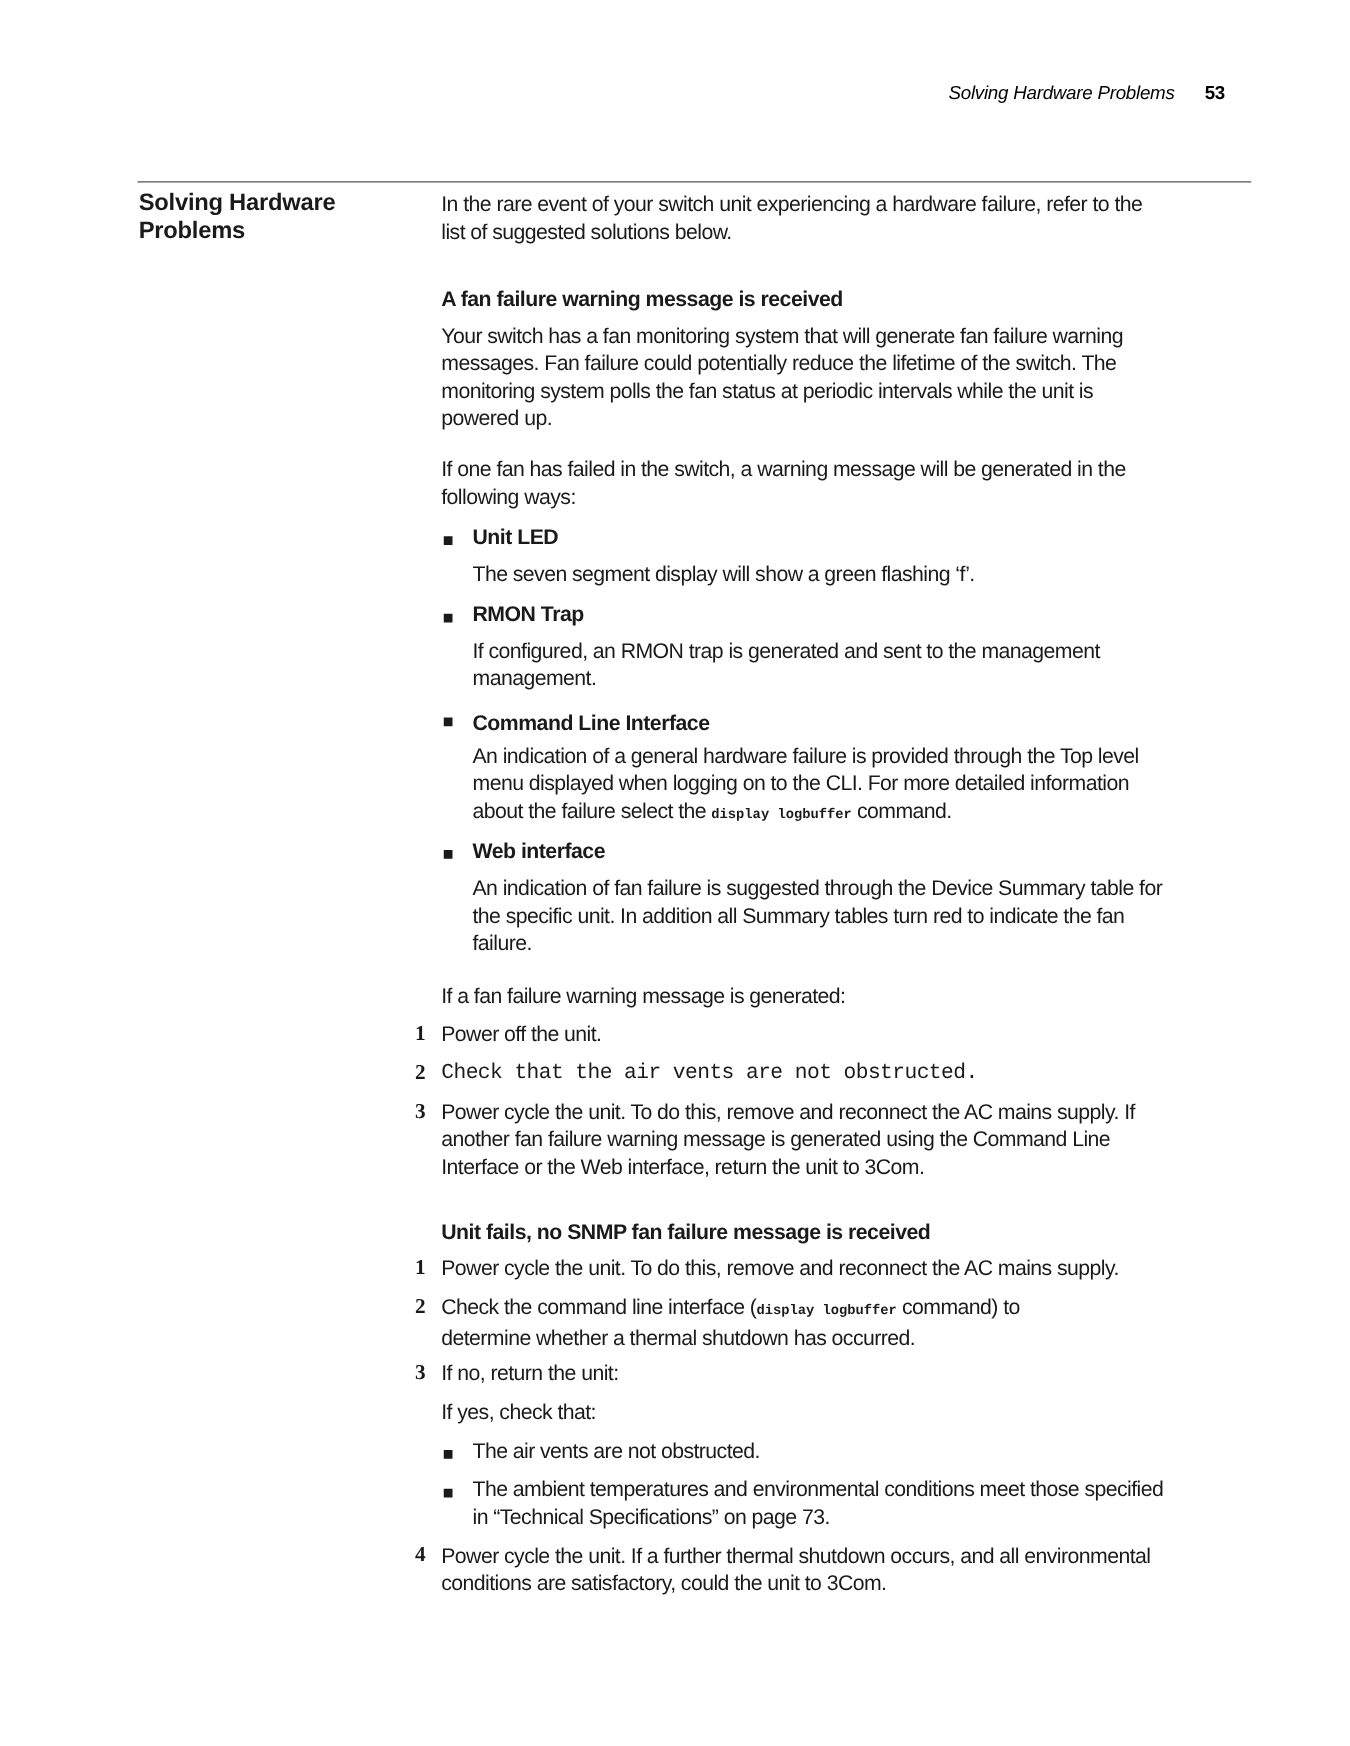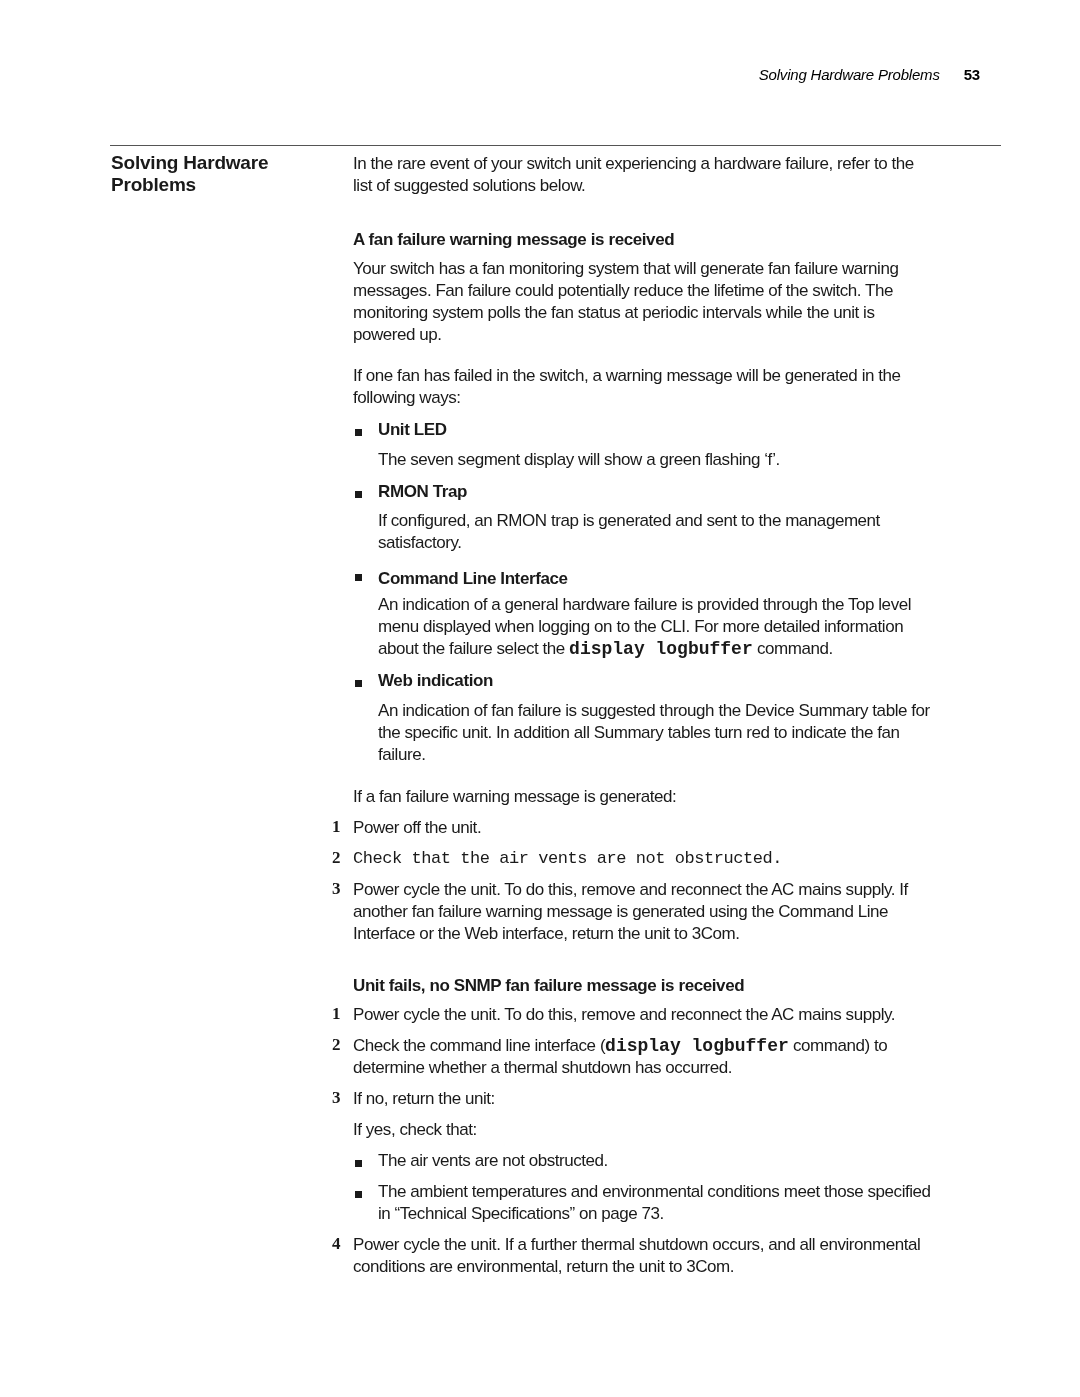--- a/index.html
+++ b/index.html
@@ -59,7 +59,7 @@
 <div class="abs txt h3" style="top:481px;left:378px;">RMON Trap</div>
 <div class="abs txt" style="top:510px;left:378px;">
   <div>If configured, an RMON trap is generated and sent to the management</div>
-  <div>satisfactory.</div>
+  <div>management.</div>
 </div>
 
 <div class="bul" style="top:574px;left:355px;"></div>

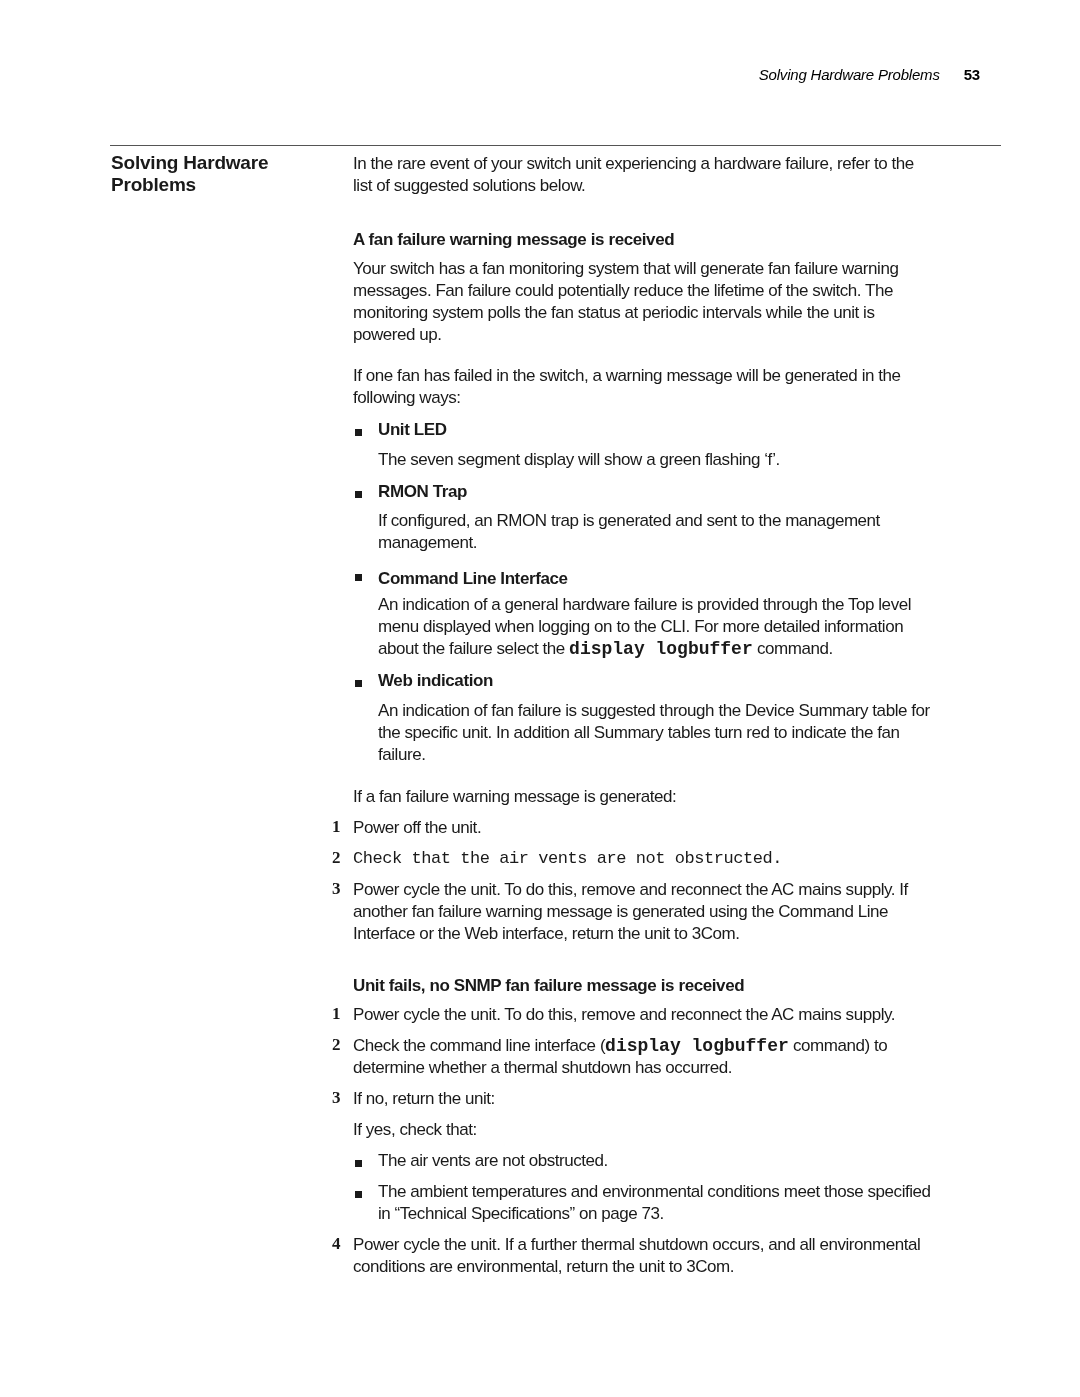--- a/index.html
+++ b/index.html
@@ -14,7 +14,7 @@
   .h3 { font-size:17px; font-weight:bold; letter-spacing:-0.4px; }
   .bul { position:absolute; width:7px; height:7px; background:#1a1a1a; }
   .num { position:absolute; font-family:"Liberation Serif", serif; font-weight:bold; font-size:17px; }
-  code { font-family:"Liberation Mono", monospace; font-weight:bold; font-size:18px; letter-spacing:0; }
+  code { font-family:"Liberation Mono", monospace; font-weight:bold; font-size:11px; letter-spacing:0; }
 </style>
 </head>
 <body>

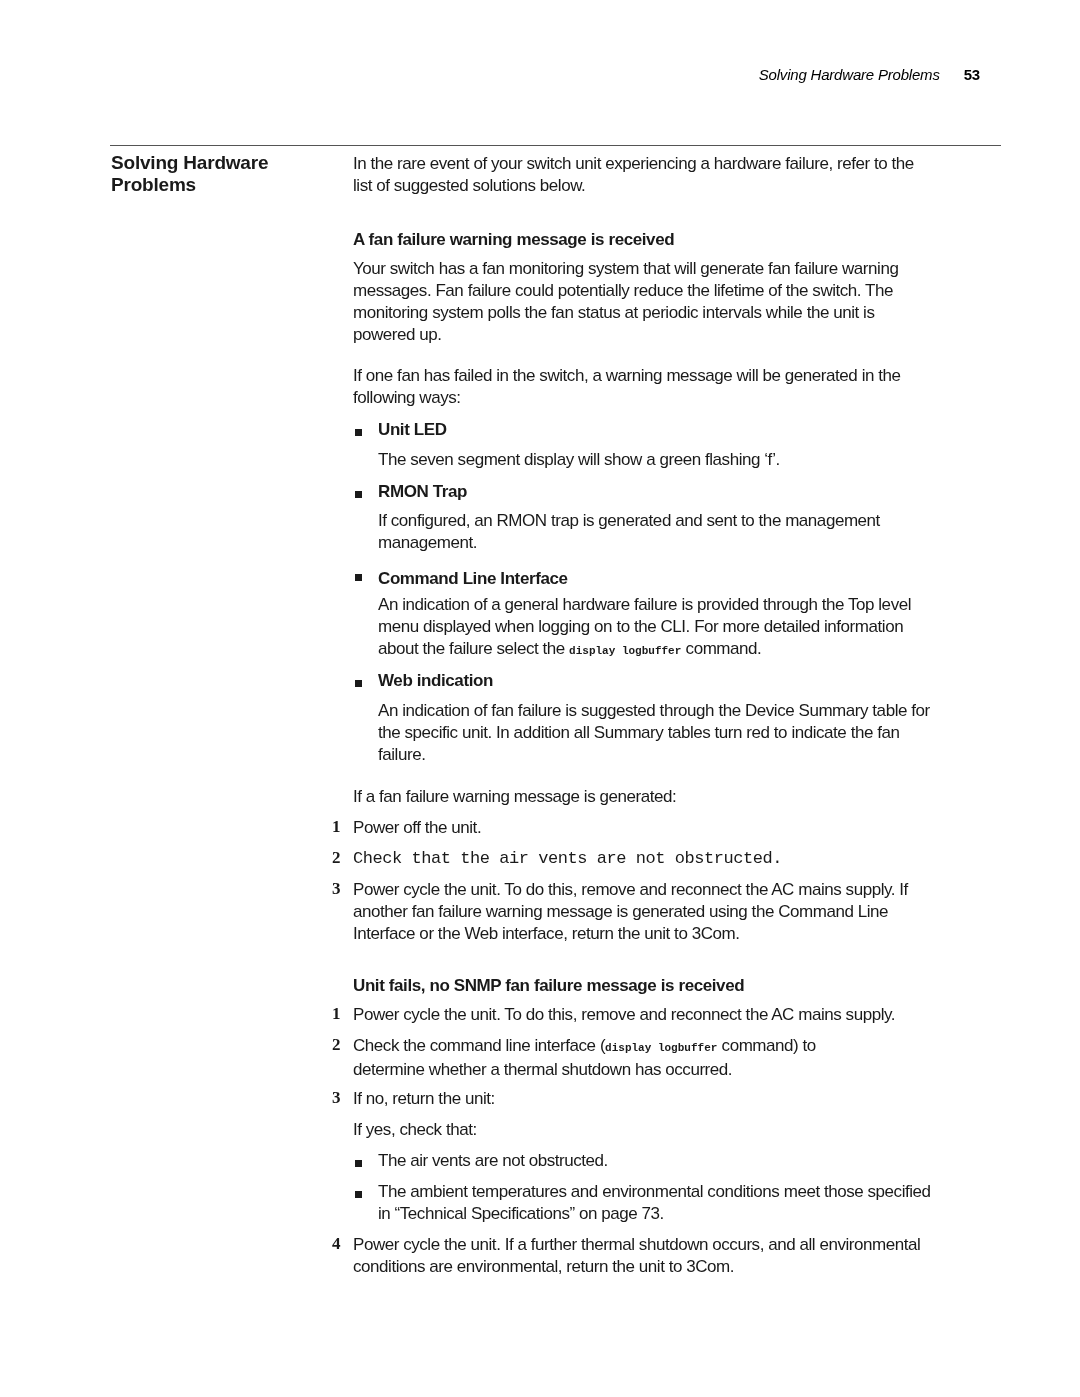--- a/index.html
+++ b/index.html
@@ -71,7 +71,7 @@
 </div>
 
 <div class="bul" style="top:680px;left:355px;"></div>
-<div class="abs txt h3" style="top:670px;left:378px;">Web indication</div>
+<div class="abs txt h3" style="top:670px;left:378px;">Web interface</div>
 <div class="abs txt" style="top:700px;left:378px;">
   <div>An indication of fan failure is suggested through the Device Summary table for</div>
   <div>the specific unit. In addition all Summary tables turn red to indicate the fan</div>

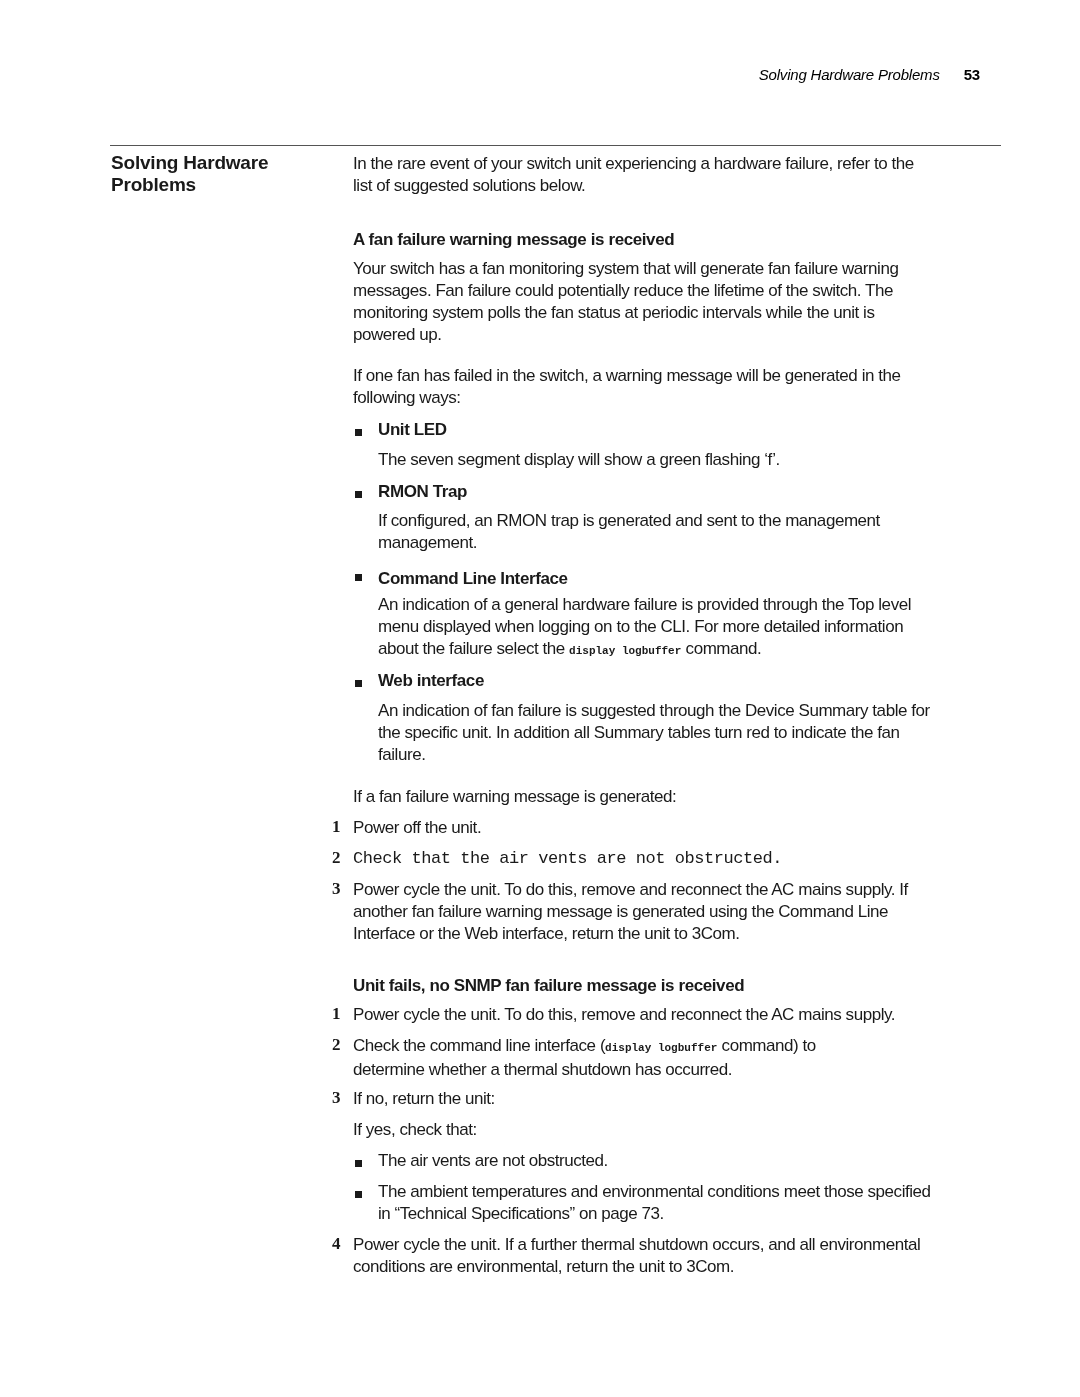--- a/index.html
+++ b/index.html
@@ -127,7 +127,7 @@
 <div class="num" style="top:1234px;left:332px;">4</div>
 <div class="abs txt" style="top:1234px;left:353px;">
   <div>Power cycle the unit. If a further thermal shutdown occurs, and all environmental</div>
-  <div>conditions are environmental, return the unit to 3Com.</div>
+  <div>conditions are satisfactory, could the unit to 3Com.</div>
 </div>
 
 </body></html>

